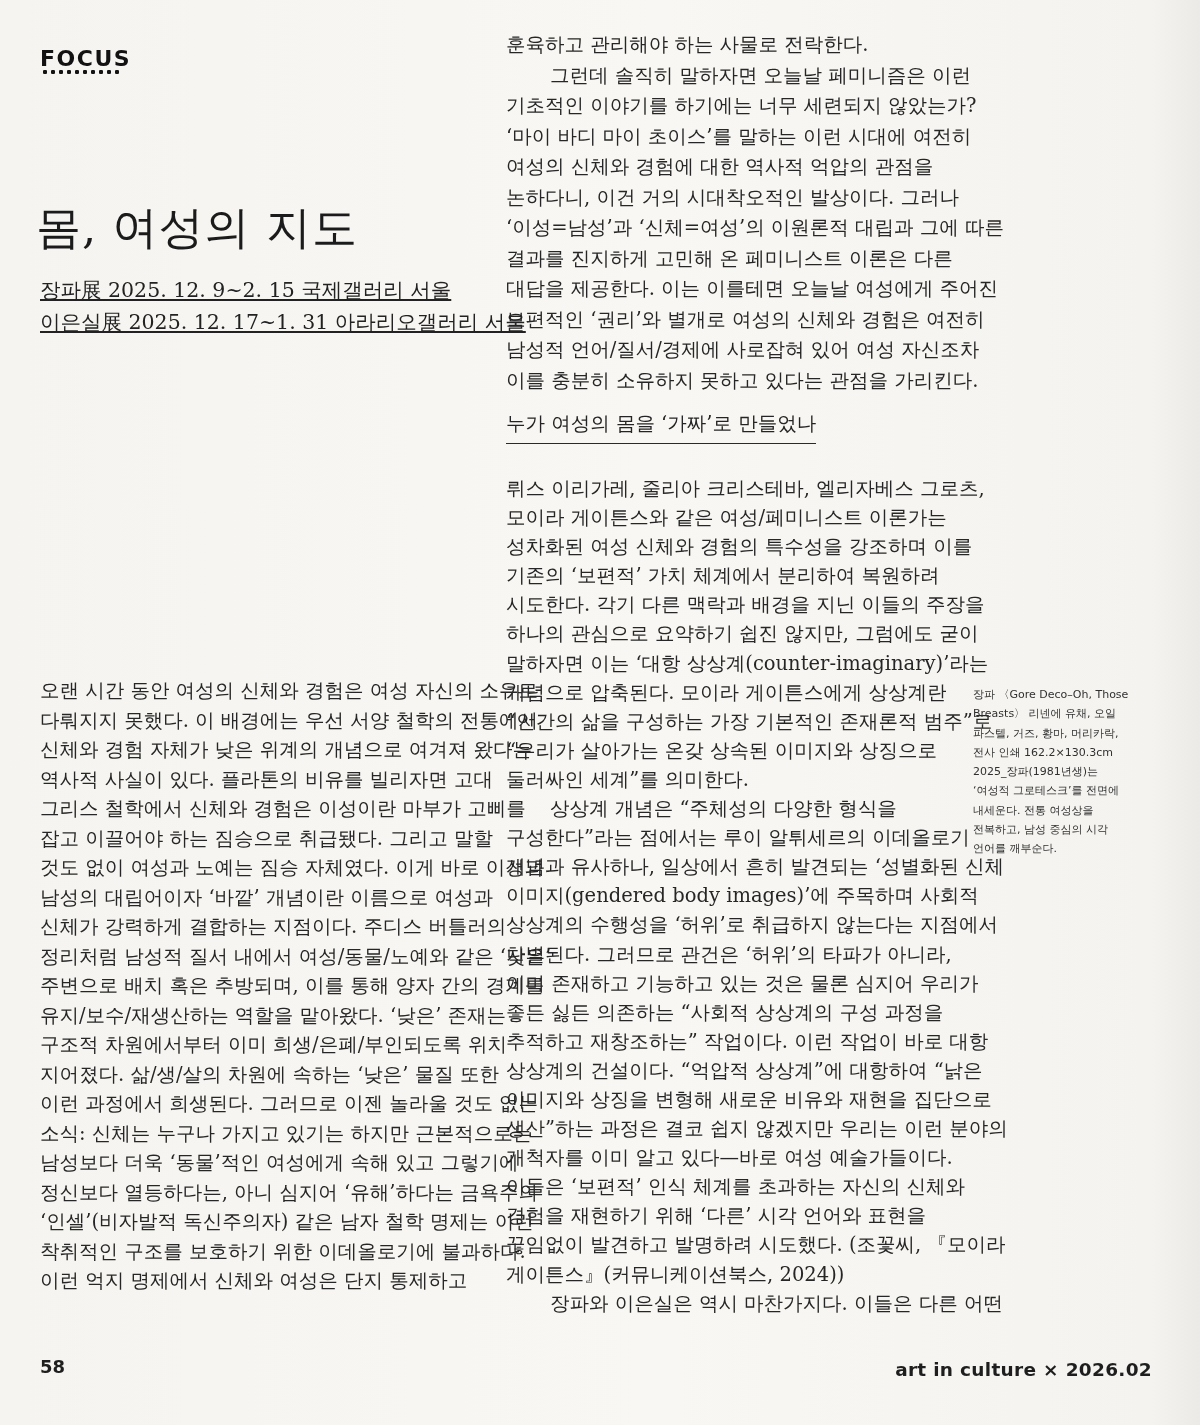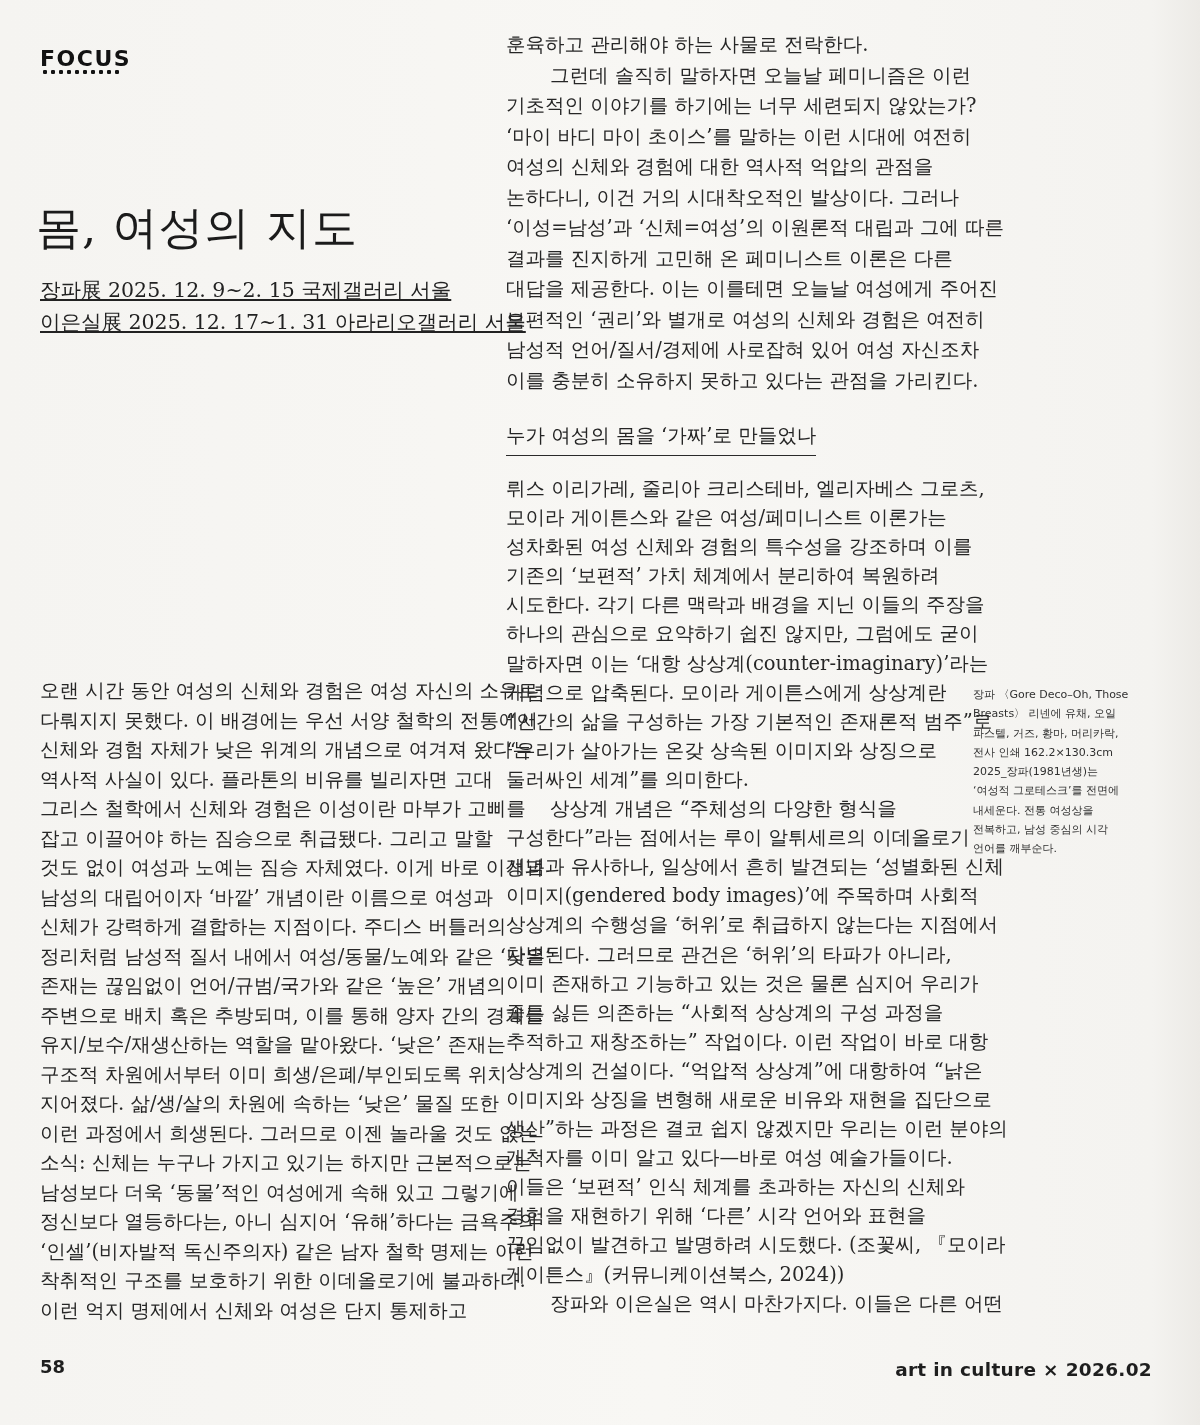--- a/index.html
+++ b/index.html
@@ -35,7 +35,7 @@
   .col-right-p1 { left:506px; top:30px;  width:455px; line-height:30.5px; }
   .col-right-p2 { left:506px; top:474px; width:455px; line-height:29.1px; }
   .section-heading {
-    position:absolute; left:506px; top:422px;
+    position:absolute; left:506px; top:410px;
     font-size:19.5px; color:#242424;
   }
   .section-heading span {

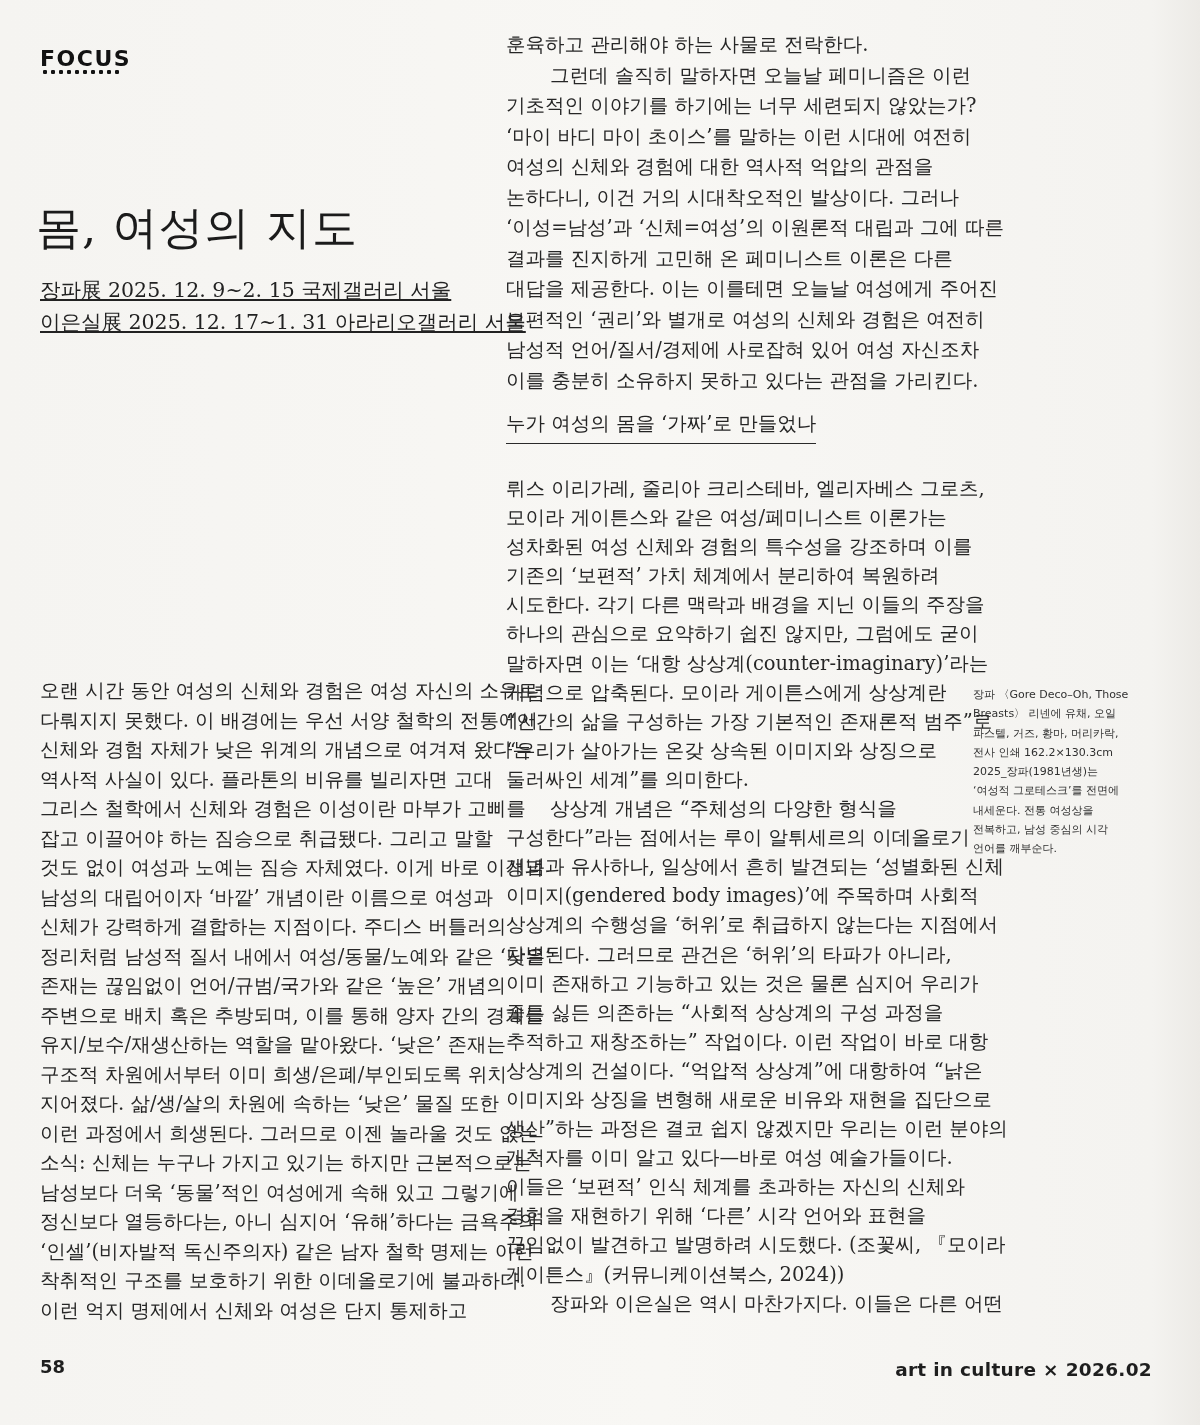--- a/index.html
+++ b/index.html
@@ -84,7 +84,6 @@
       <div class="line">남성의 대립어이자 ‘바깥’ 개념이란 이름으로 여성과</div>
       <div class="line">신체가 강력하게 결합하는 지점이다. 주디스 버틀러의</div>
       <div class="line">정리처럼 남성적 질서 내에서 여성/동물/노예와 같은 ‘낮은’</div>
-      <div class="line">존재는 끊임없이 언어/규범/국가와 같은 ‘높은’ 개념의</div>
       <div class="line">주변으로 배치 혹은 추방되며, 이를 통해 양자 간의 경계를</div>
       <div class="line">유지/보수/재생산하는 역할을 맡아왔다. ‘낮은’ 존재는</div>
       <div class="line">구조적 차원에서부터 이미 희생/은폐/부인되도록 위치</div>

